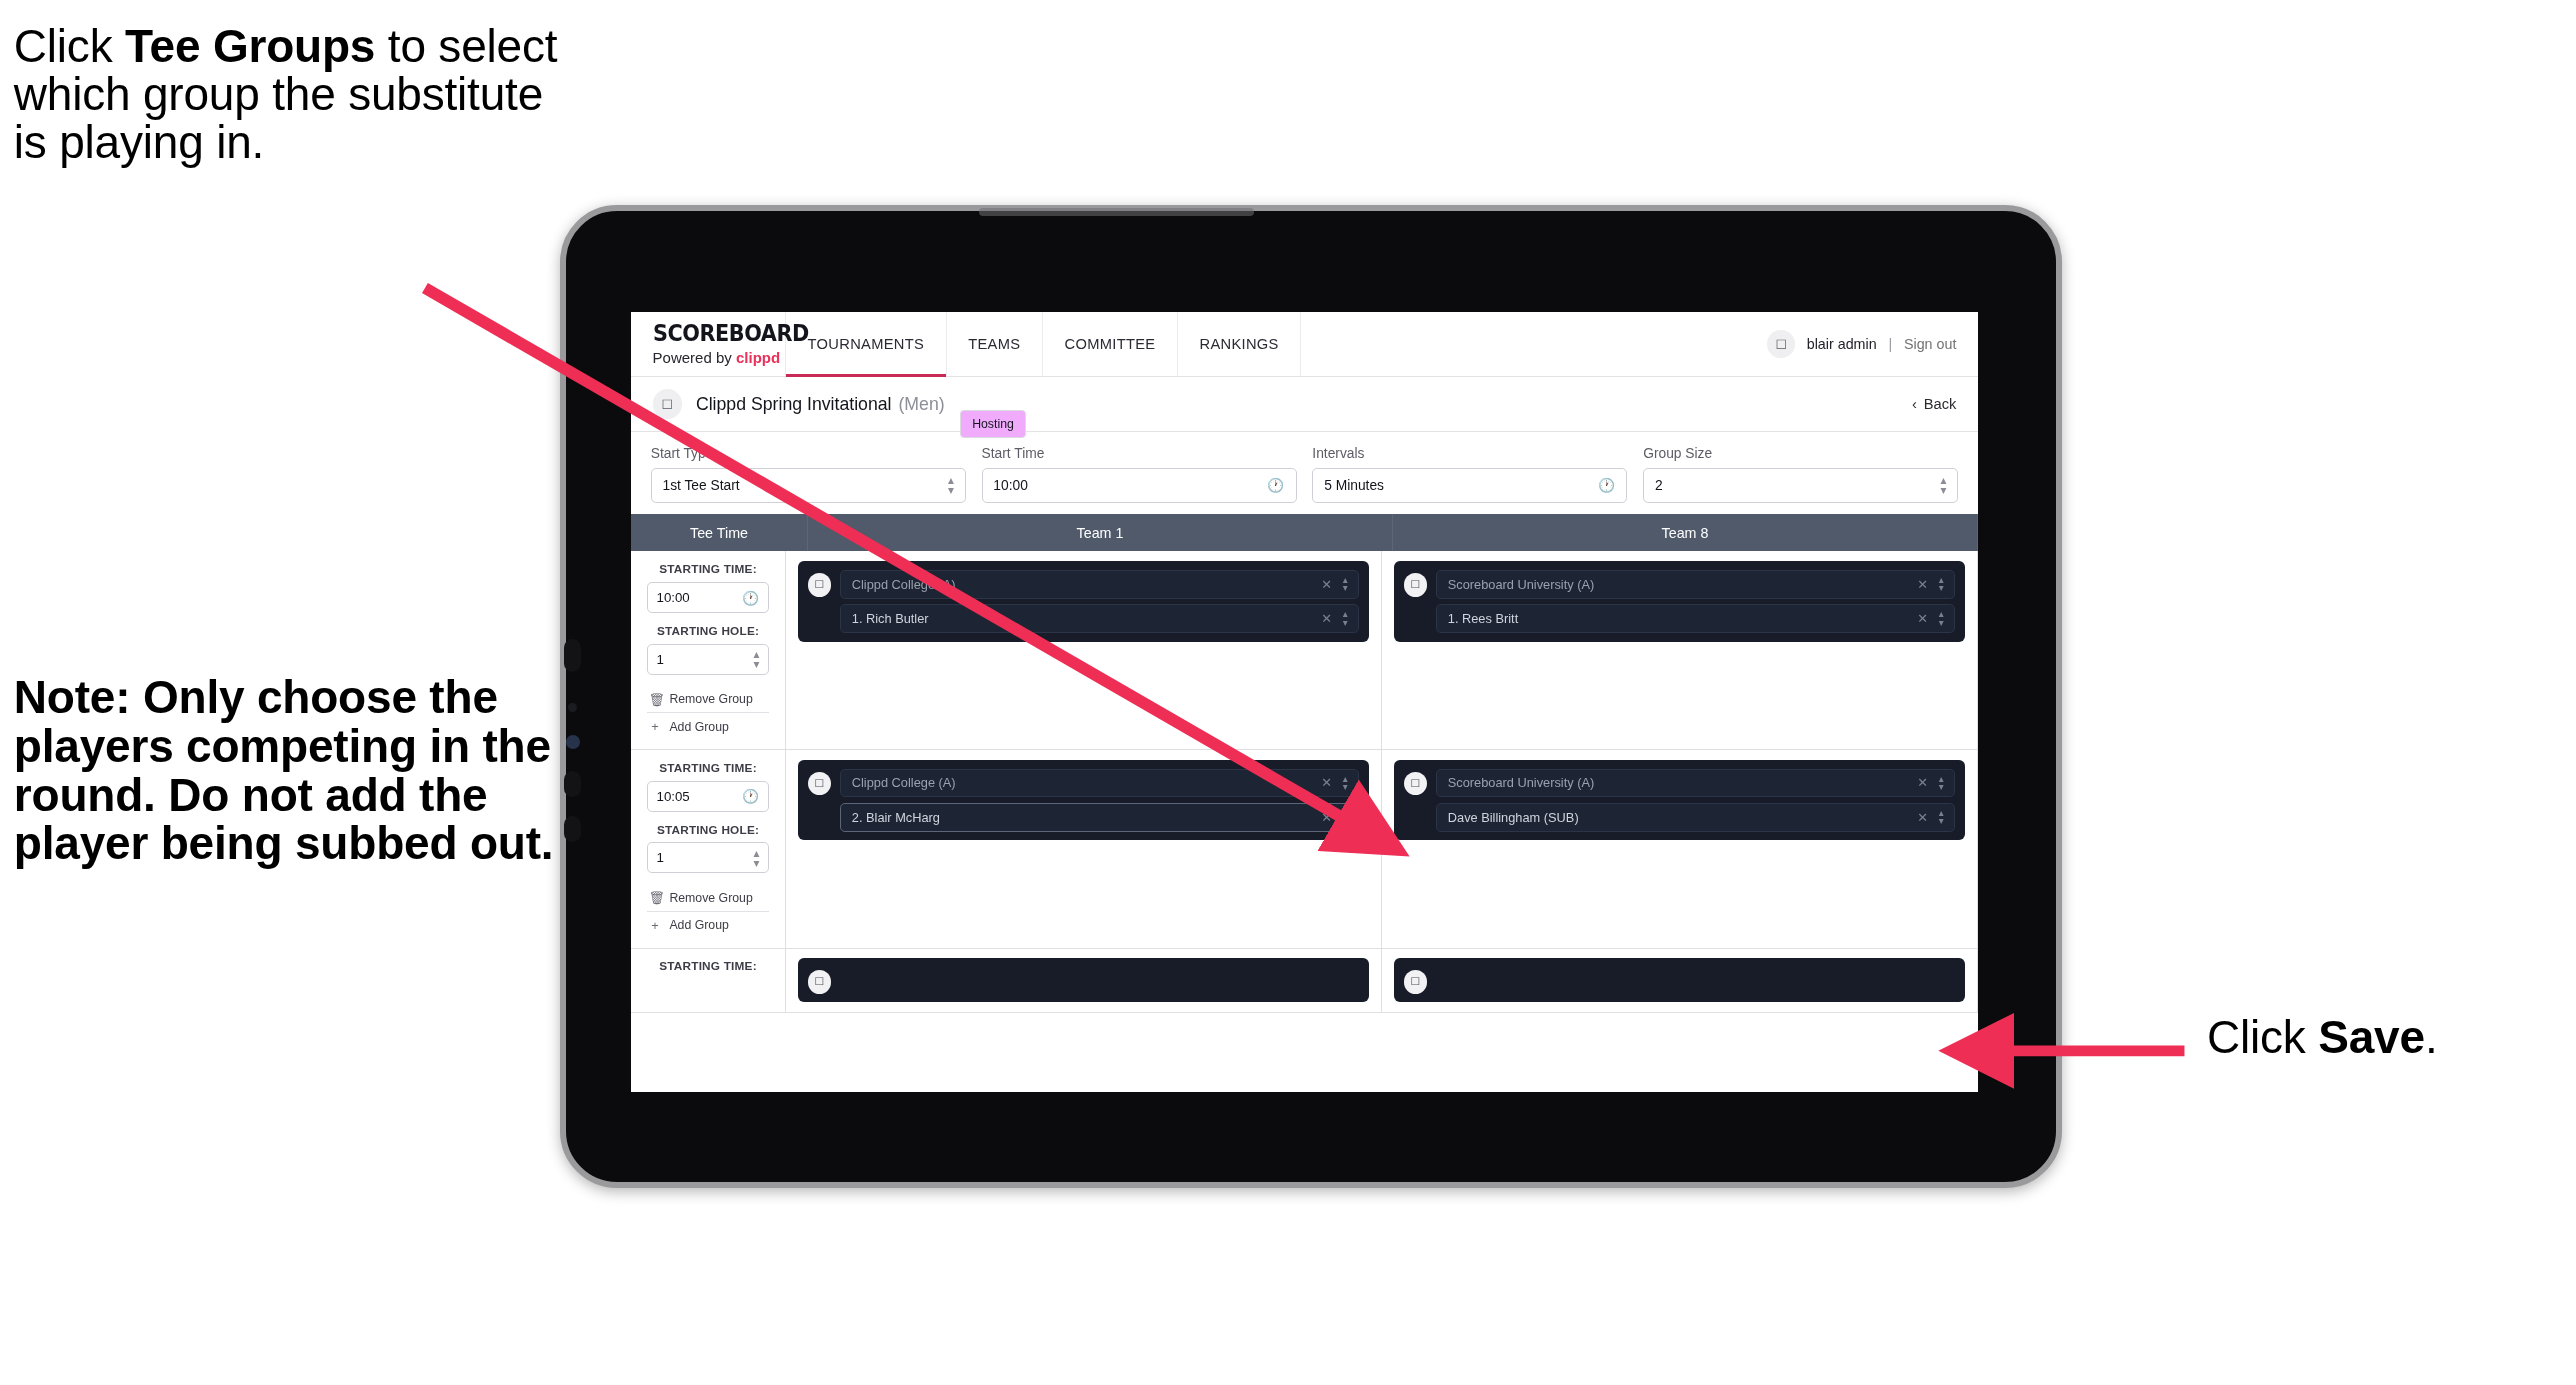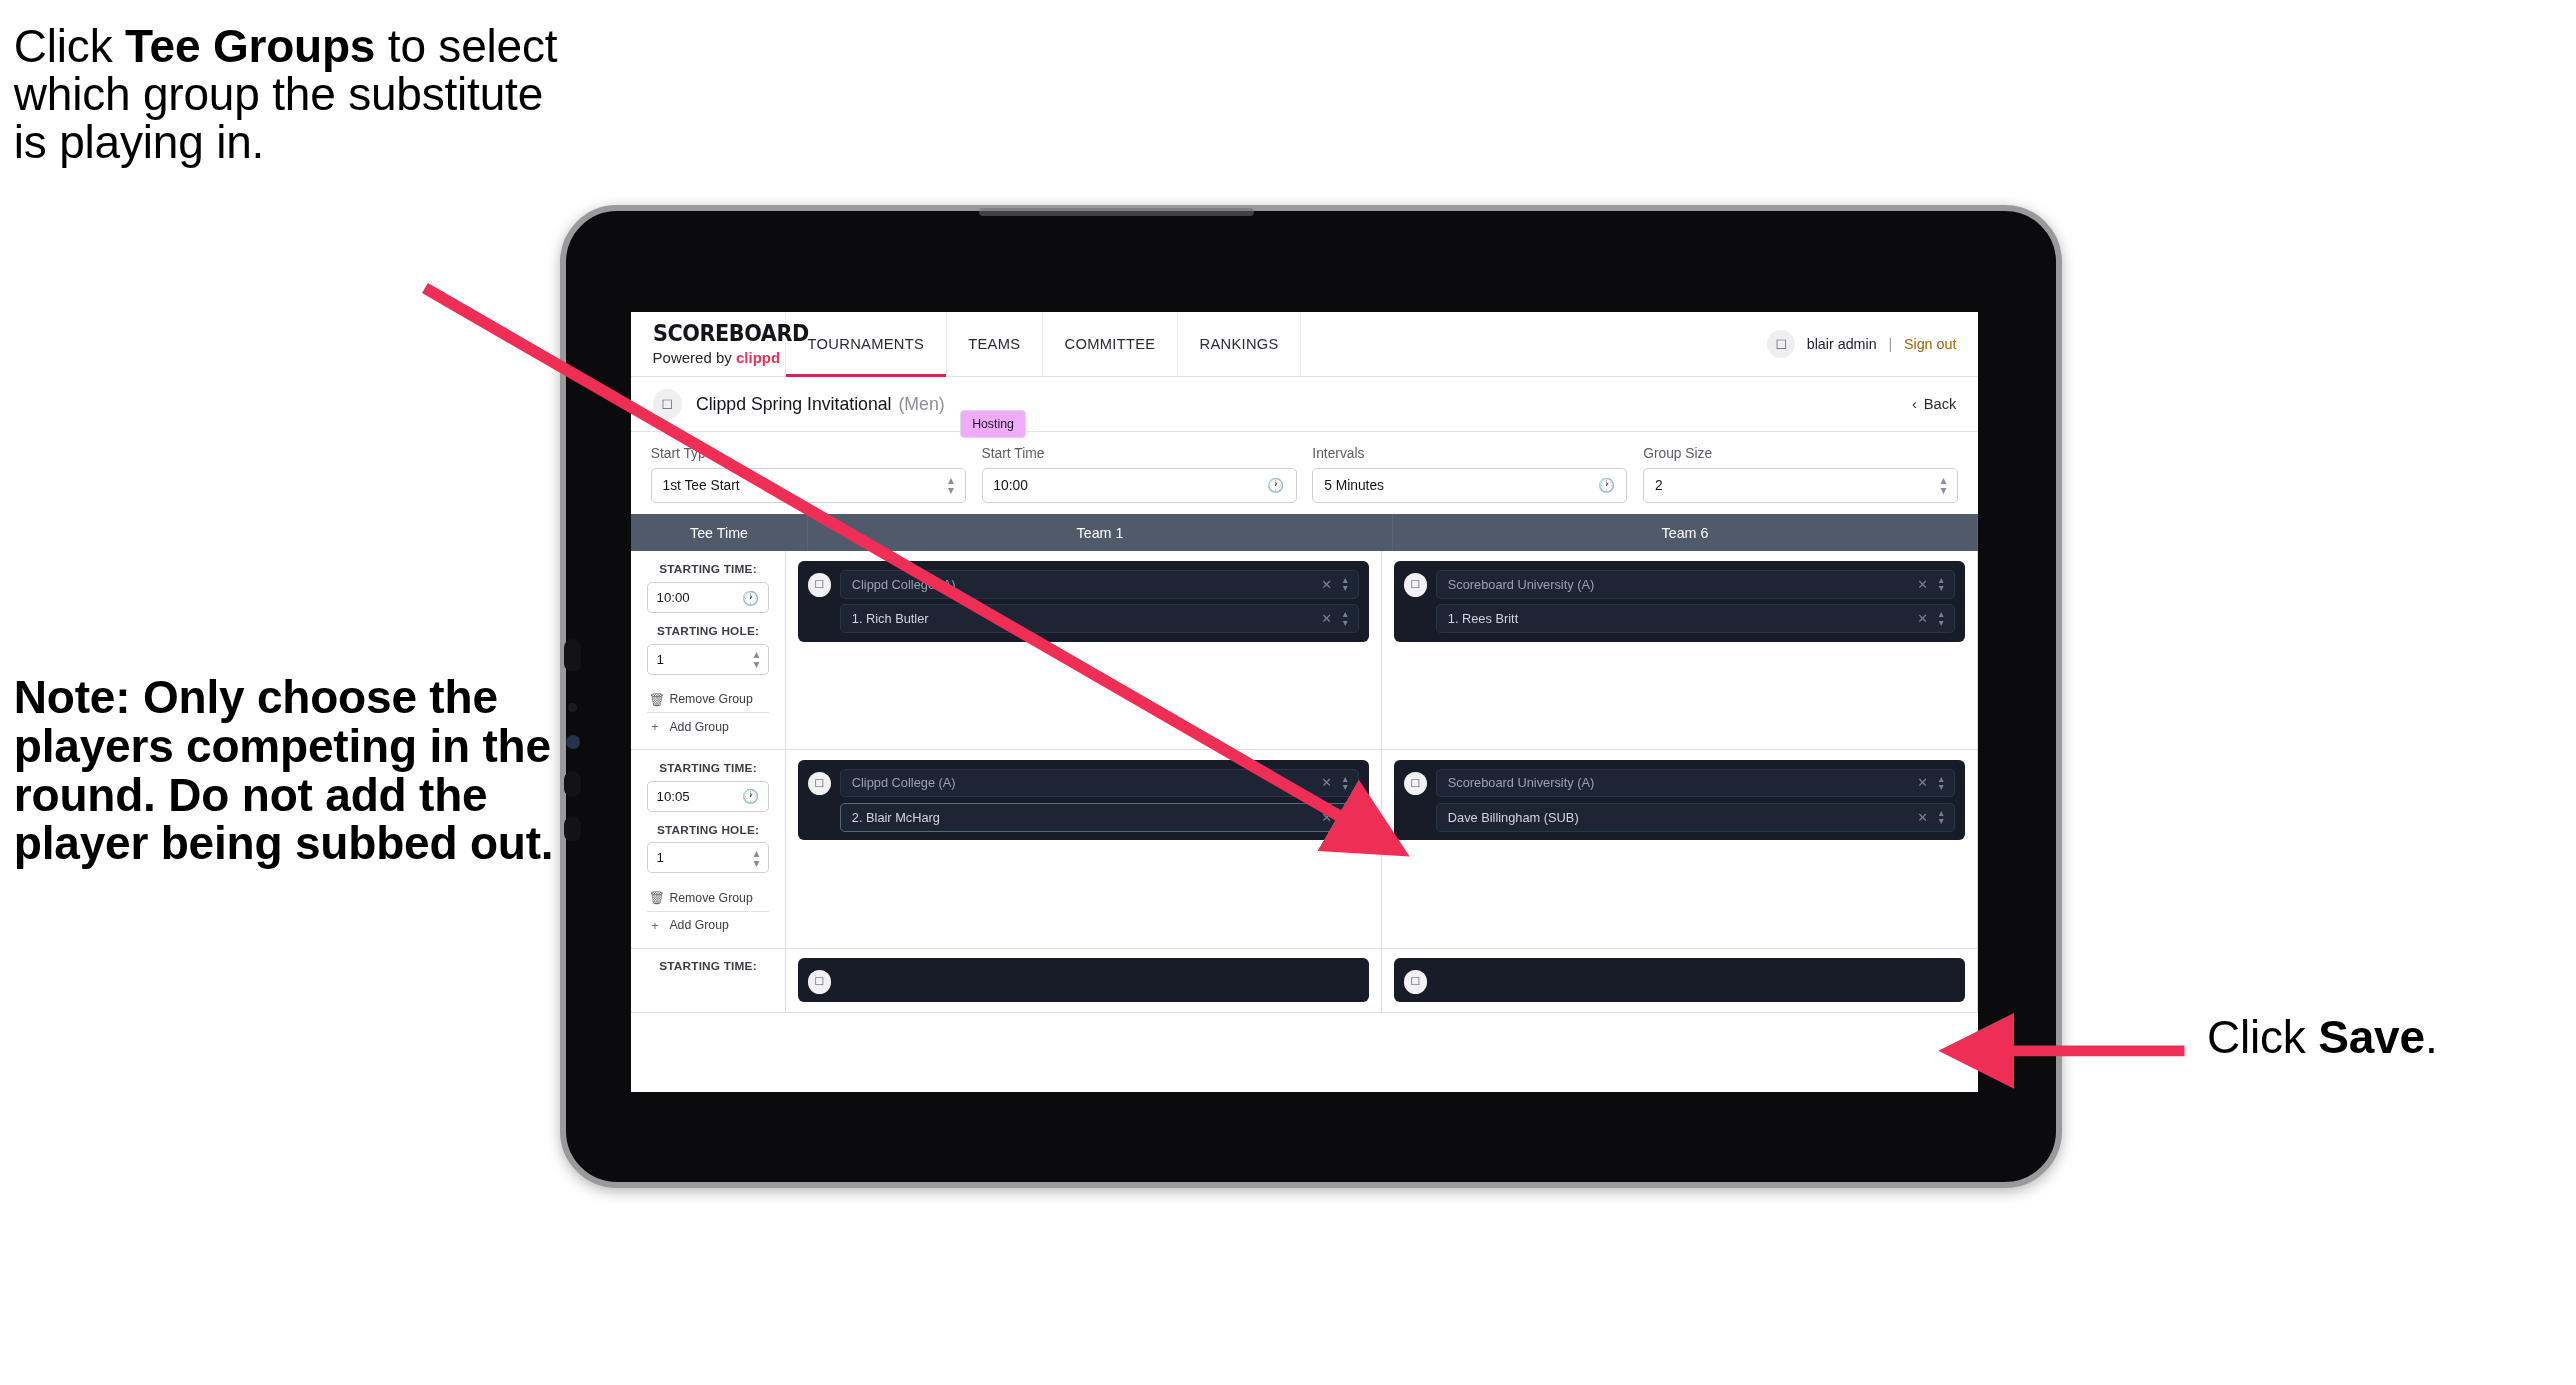--- a/index.html
+++ b/index.html
@@ -85,7 +85,7 @@
   }
   .nav-user { font-size: 14.3px; color:#22222a; }
   .nav-sep { color:#9a9aa3; font-size: 14.3px; }
-  .nav-signout { font-size: 14.3px; color:#a16207; }
+  .nav-signout { font-size: 14.3px; color:#737373; }
 
   
   .tourbar {

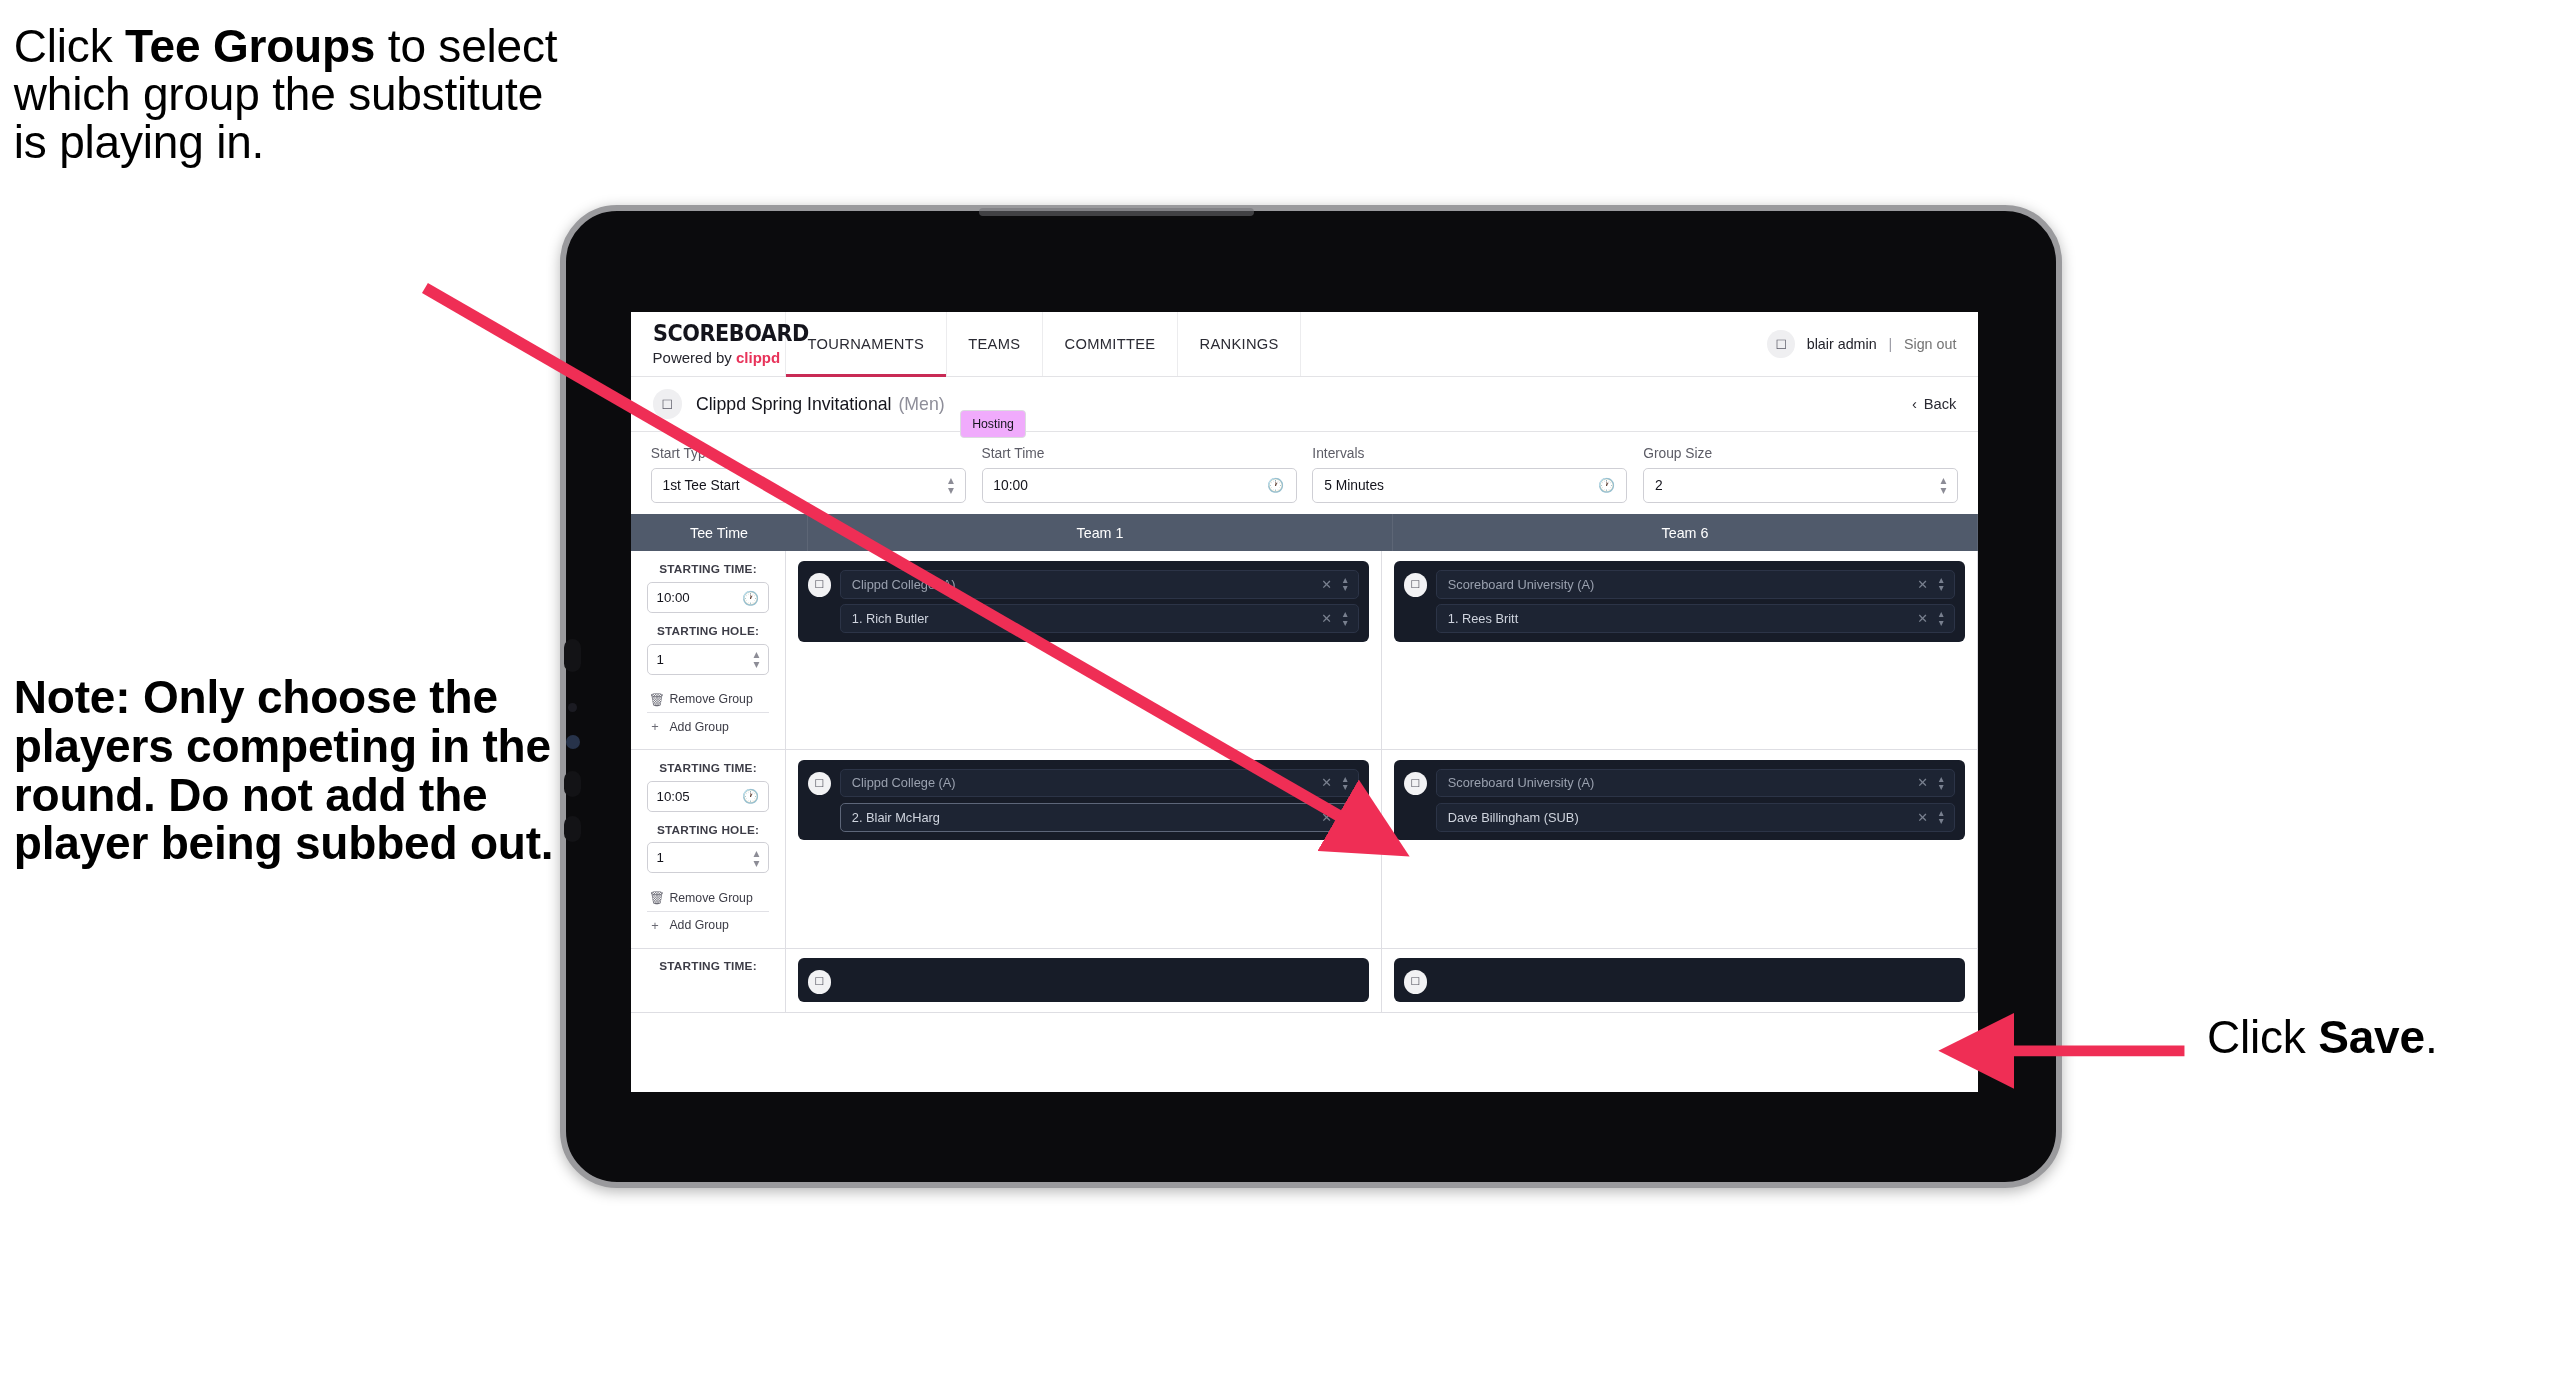--- a/index.html
+++ b/index.html
@@ -268,7 +268,7 @@
       <div class="tablehead">
         <div class="th th-tee">Tee Time</div>
         <div class="th th-team">Team 1</div>
-        <div class="th th-team">Team 6</div>
+        <div class="th th-team">Team 8</div>
       </div>
 
       <div class="tbody">

